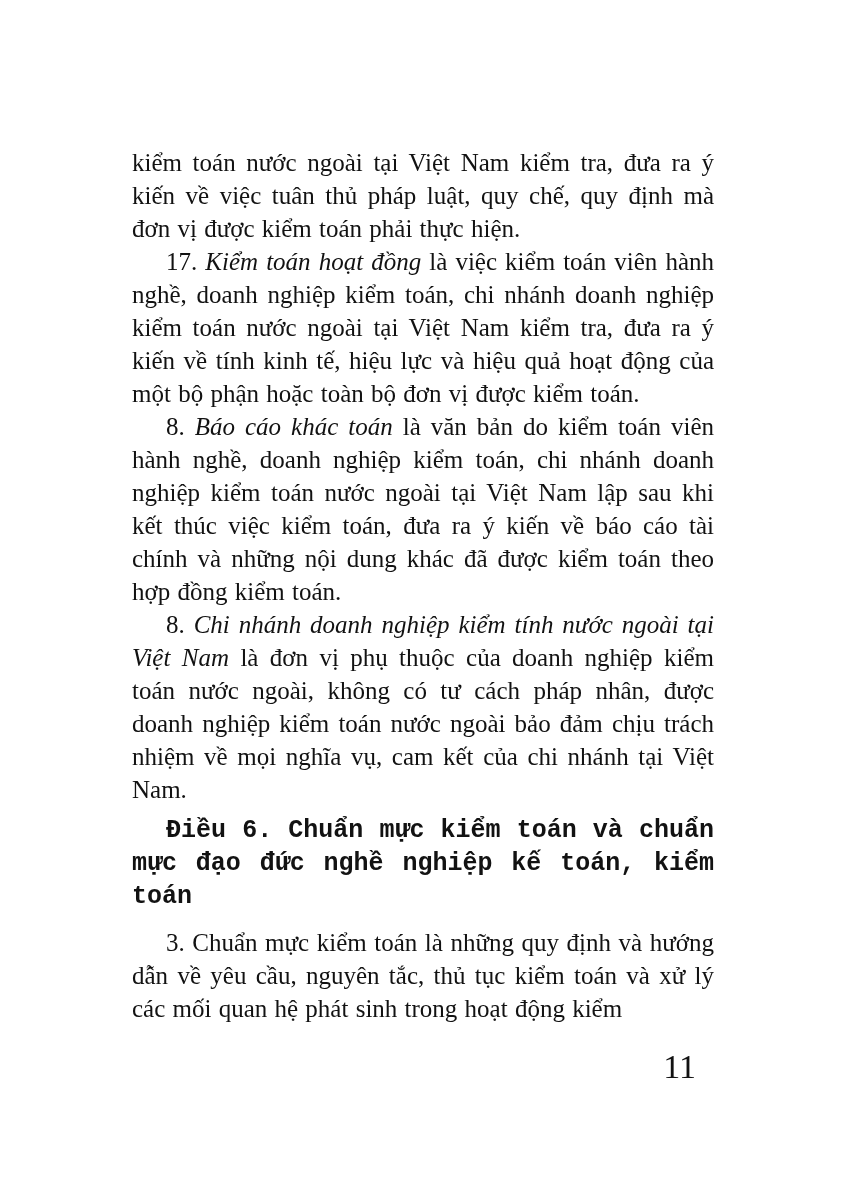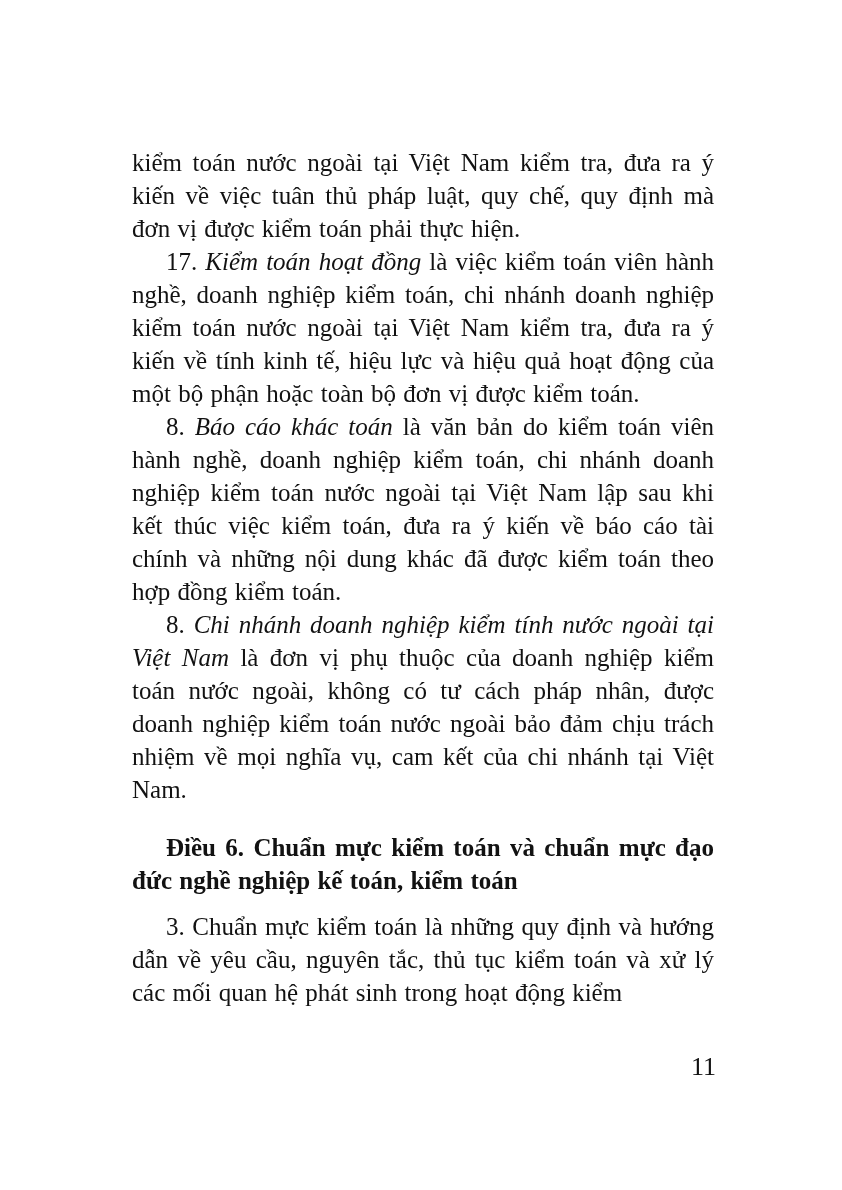--- a/index.html
+++ b/index.html
@@ -35,8 +35,9 @@
   }
   .content p.heading {
     font-weight: bold;
-    margin-top: 25px;
+    margin-top: 8px;
     margin-bottom: 13px;
+    font-family: Liberation Mono, monospace;
   }
   .content .italic {
     font-style: italic;

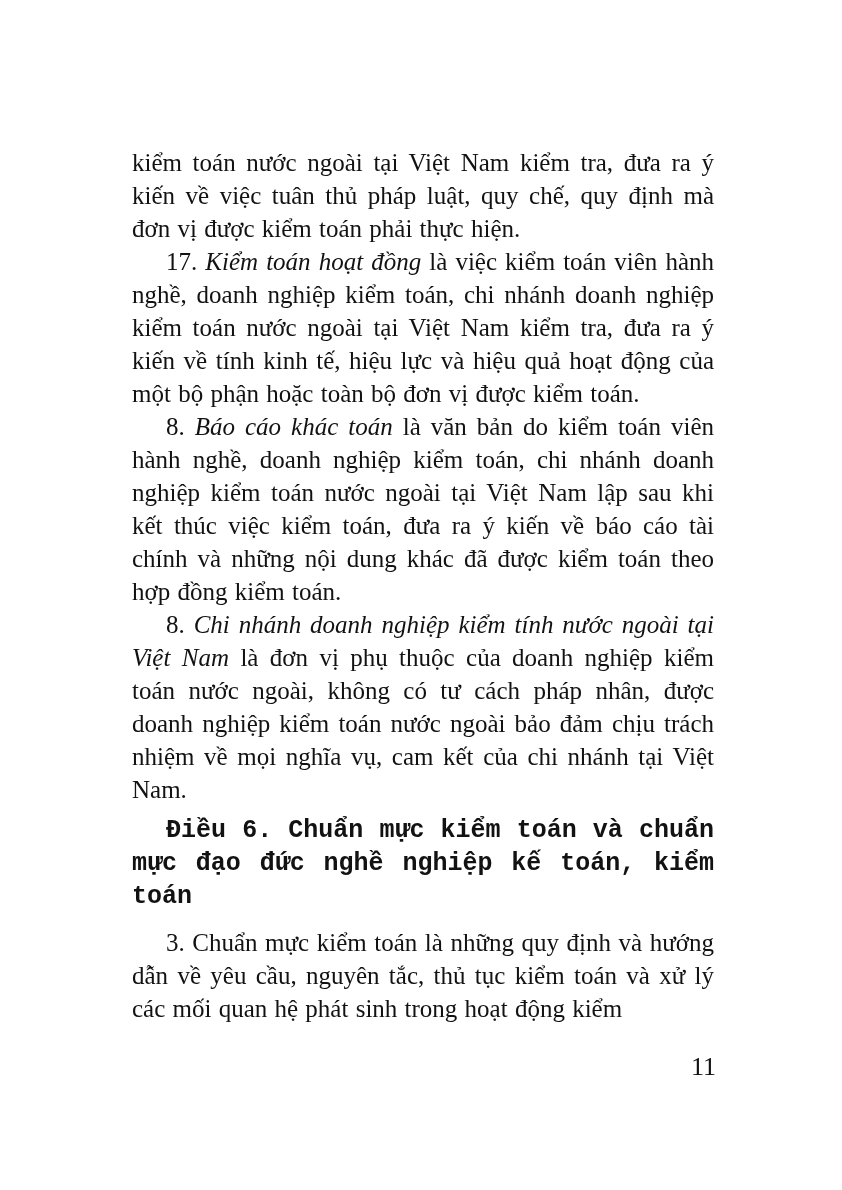--- a/index.html
+++ b/index.html
@@ -45,8 +45,8 @@
   .page-number {
     position: absolute;
     top: 1050px;
-    right: 126px;
-    font-size: 26px;
+    right: 146px;
+    font-size: 34px;
     line-height: 34px;
     color: #121212;
   }

